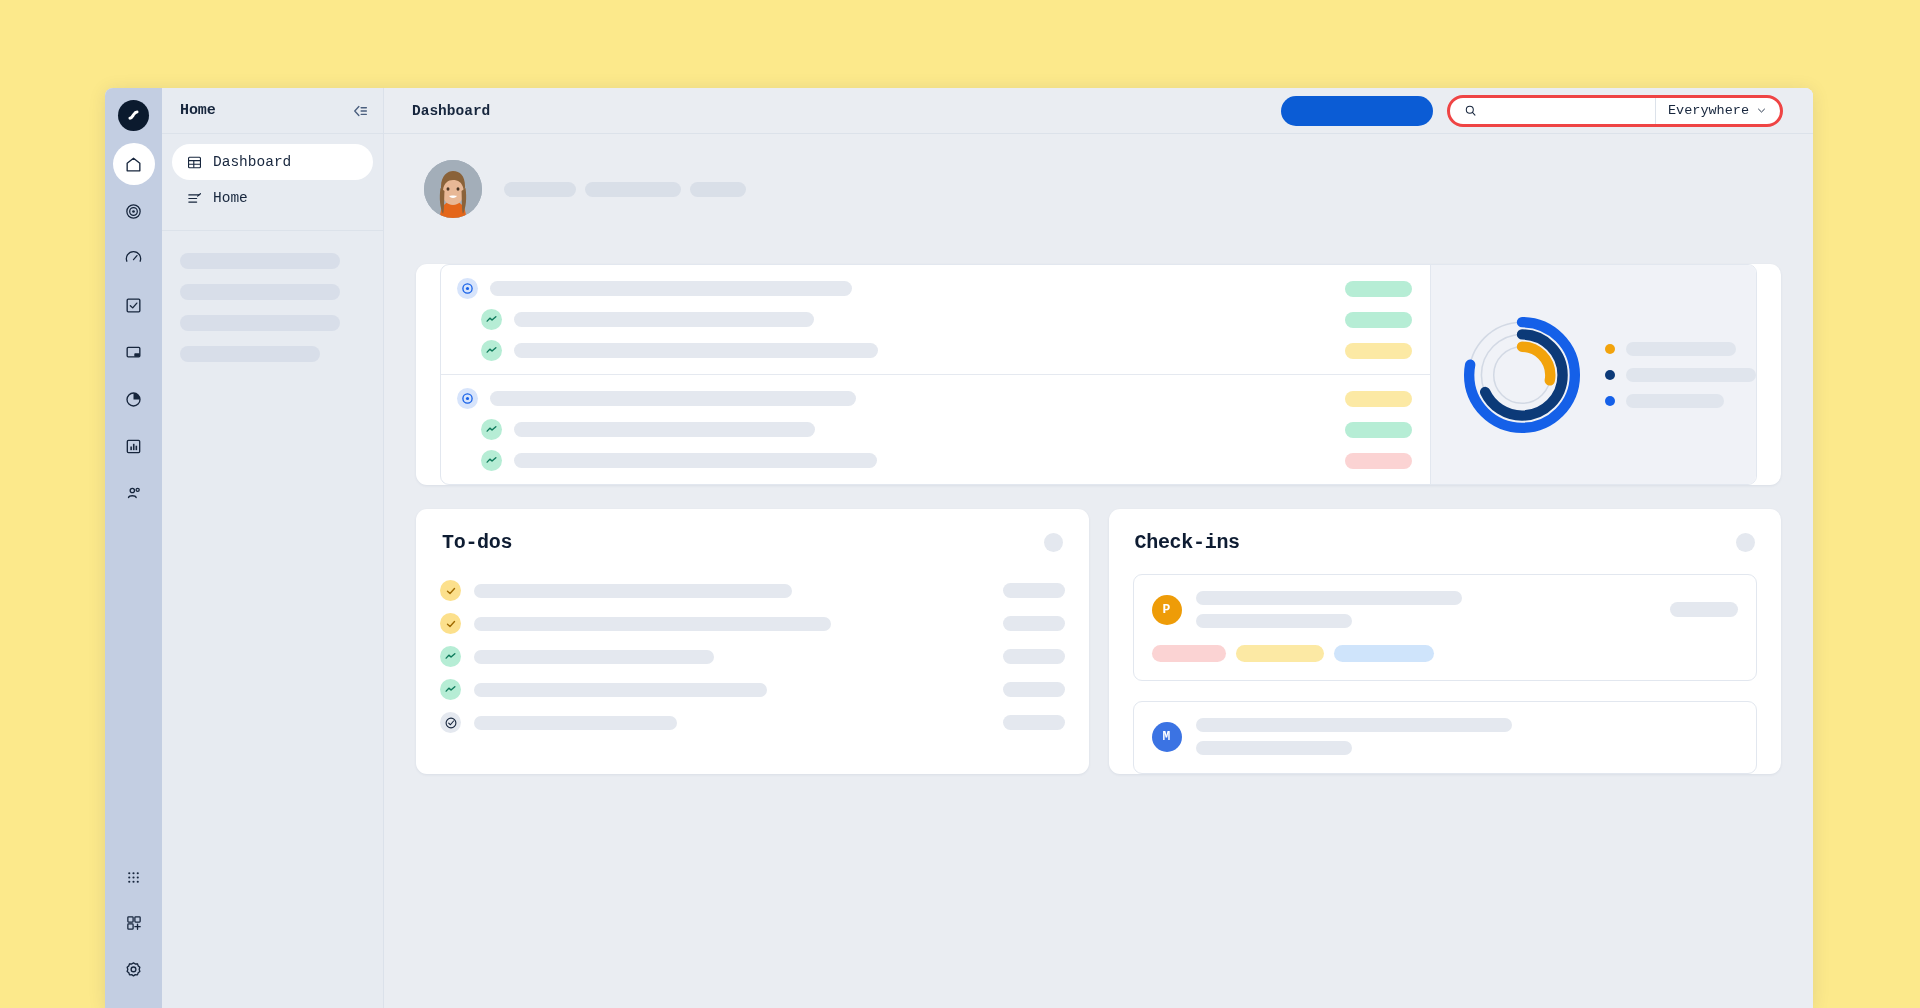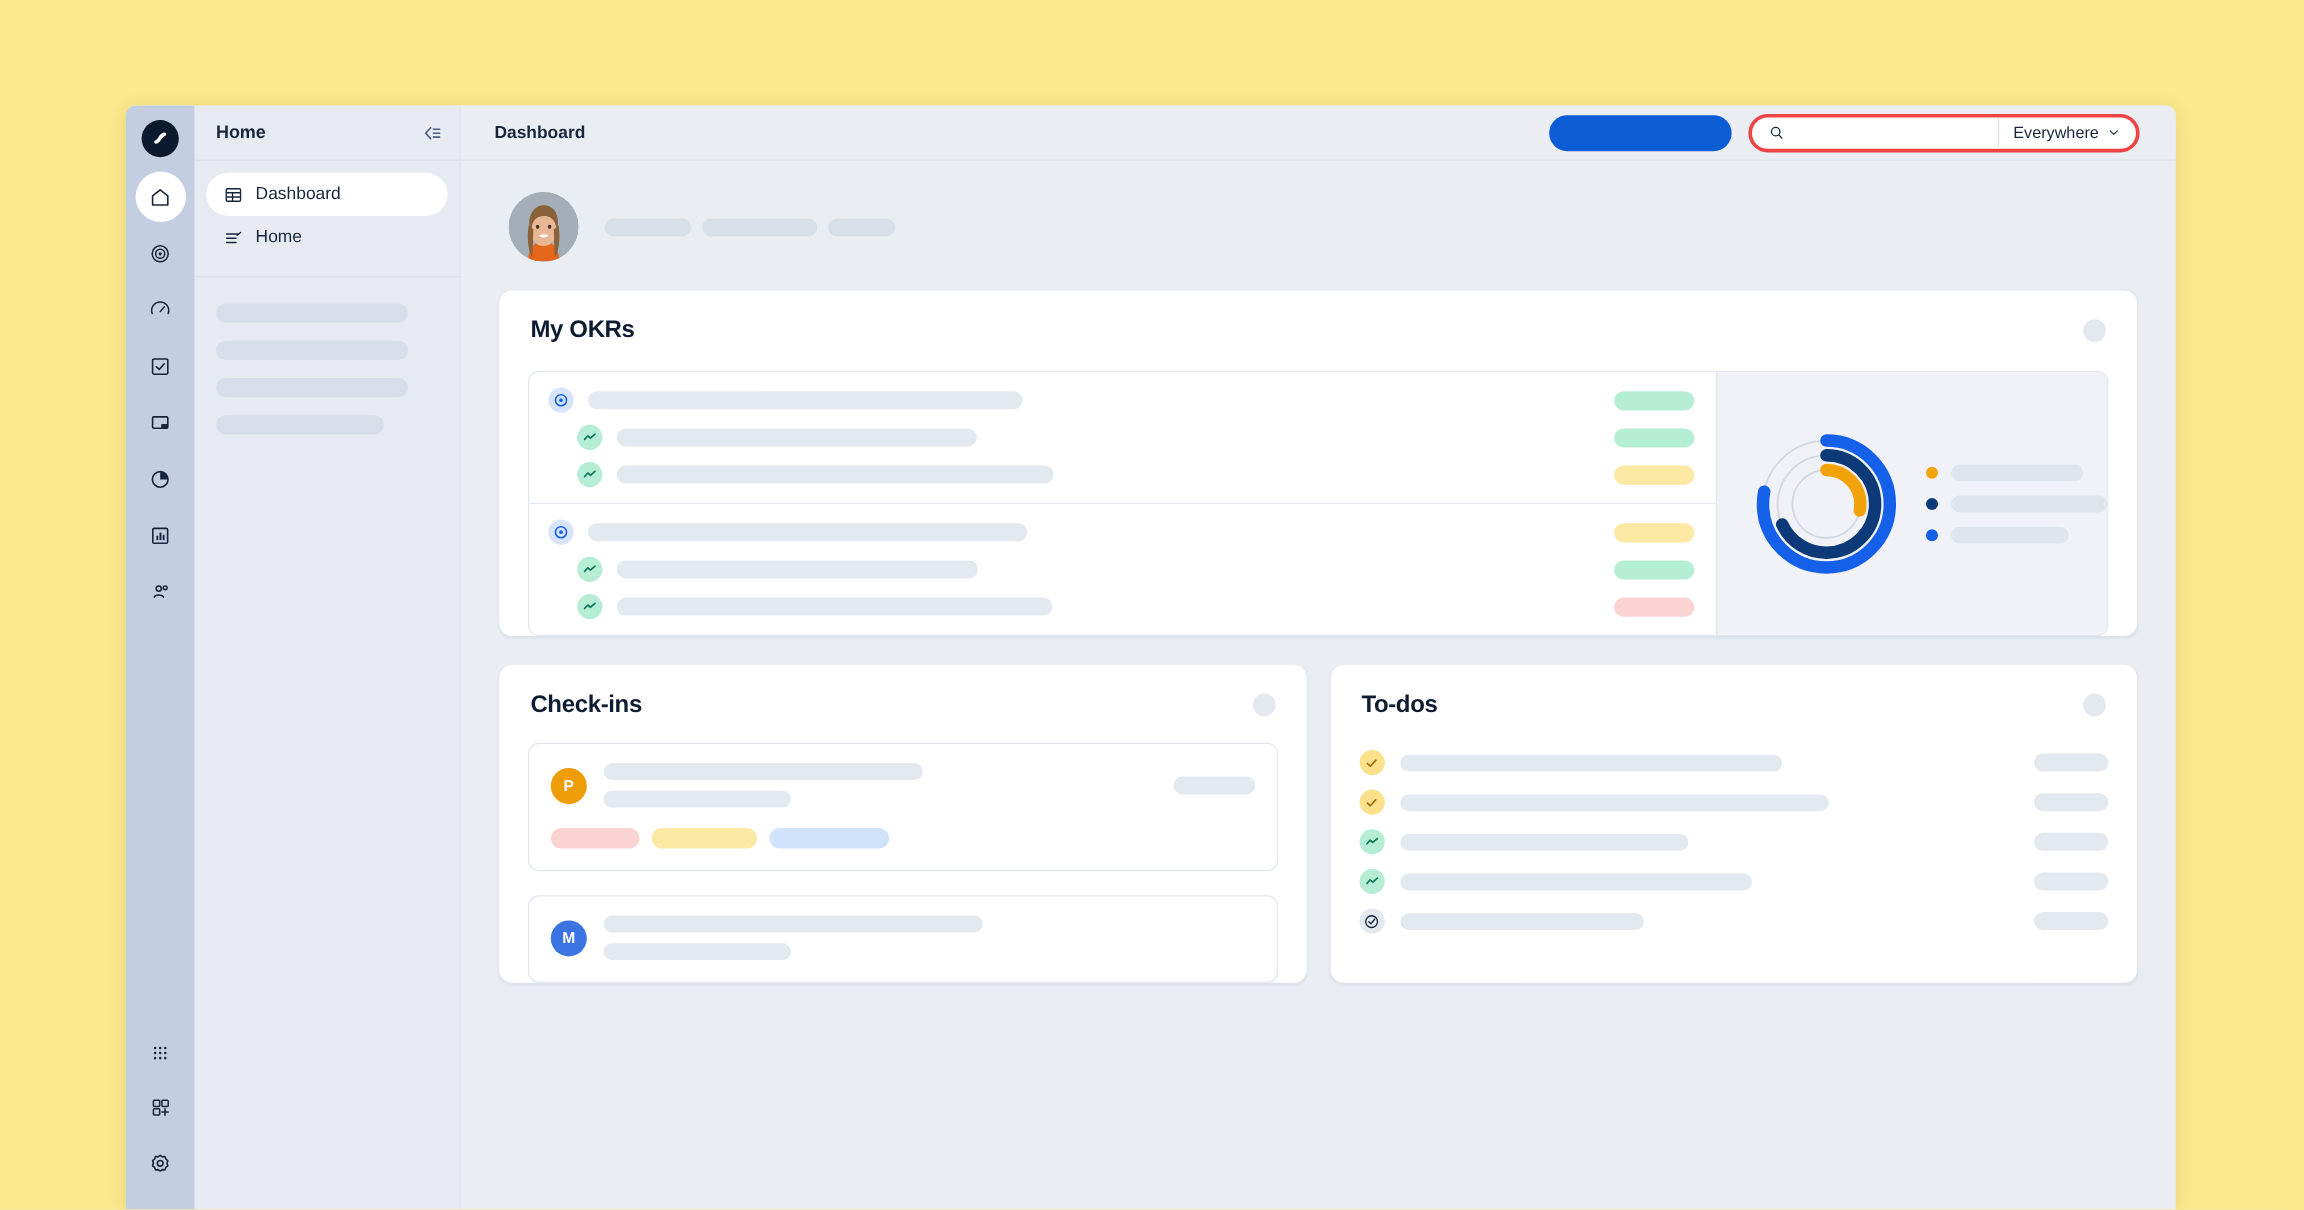--- a/index.html
+++ b/index.html
@@ -21,6 +21,7 @@
     overflow: hidden;
     display: flex;
     box-shadow: 0 2px 18px rgba(20,40,80,.10);
+    font-family: Liberation Mono, monospace;
   }
 
   

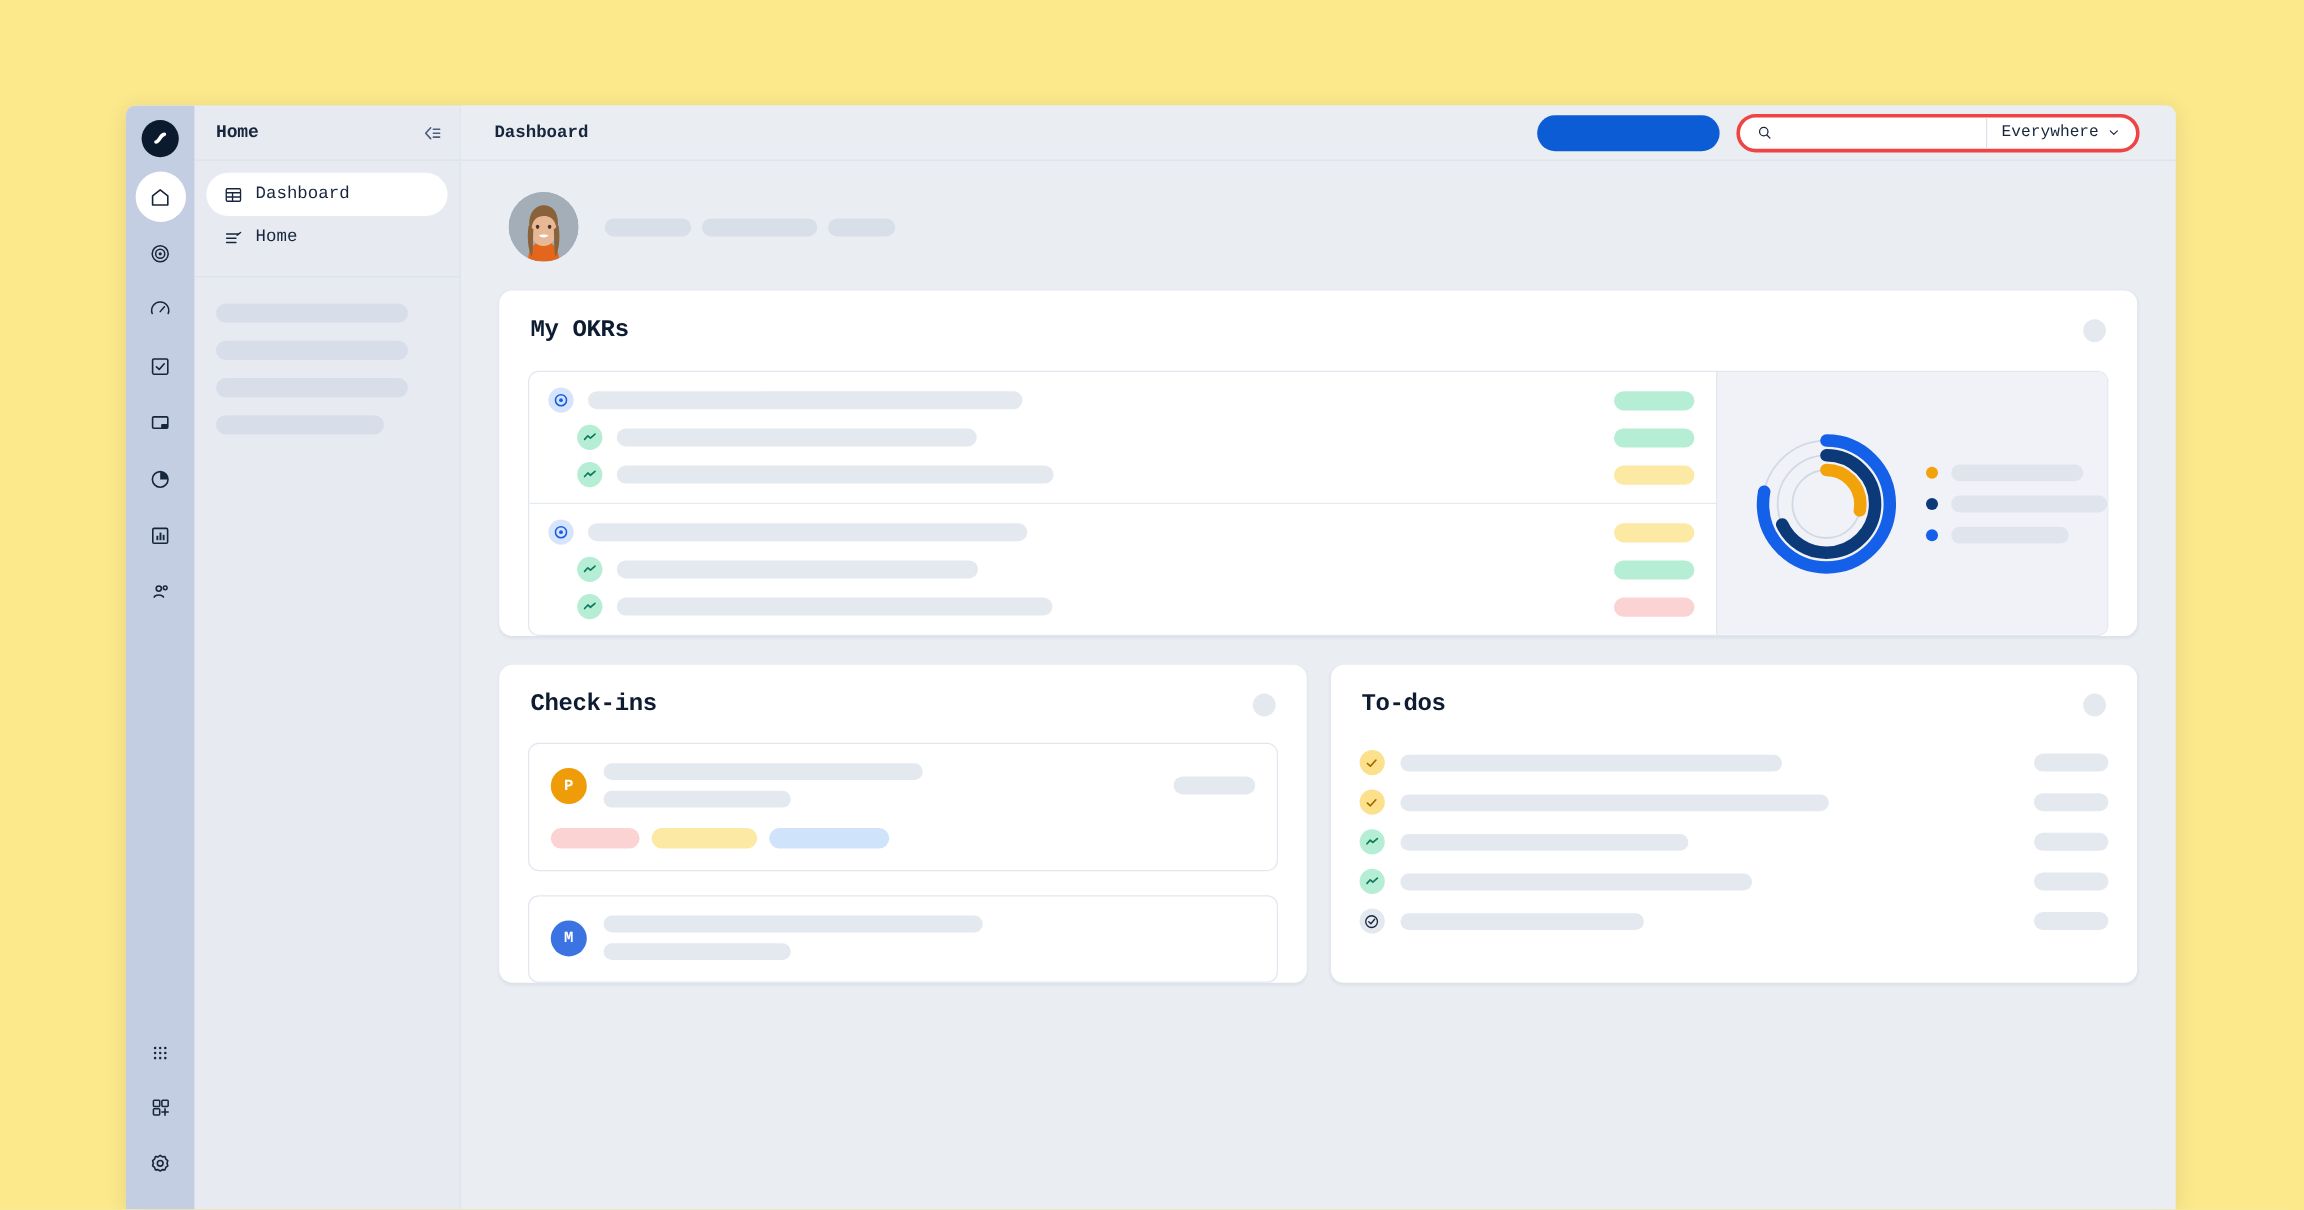--- a/index.html
+++ b/index.html
@@ -368,10 +368,6 @@
         </div>
 
         <div class="card">
-          <div class="card-head">
-            <div class="card-title">My OKRs</div>
-            <div class="head-circle"></div>
-          </div>
 
           <div class="okr-body">
             <div class="okr-list">

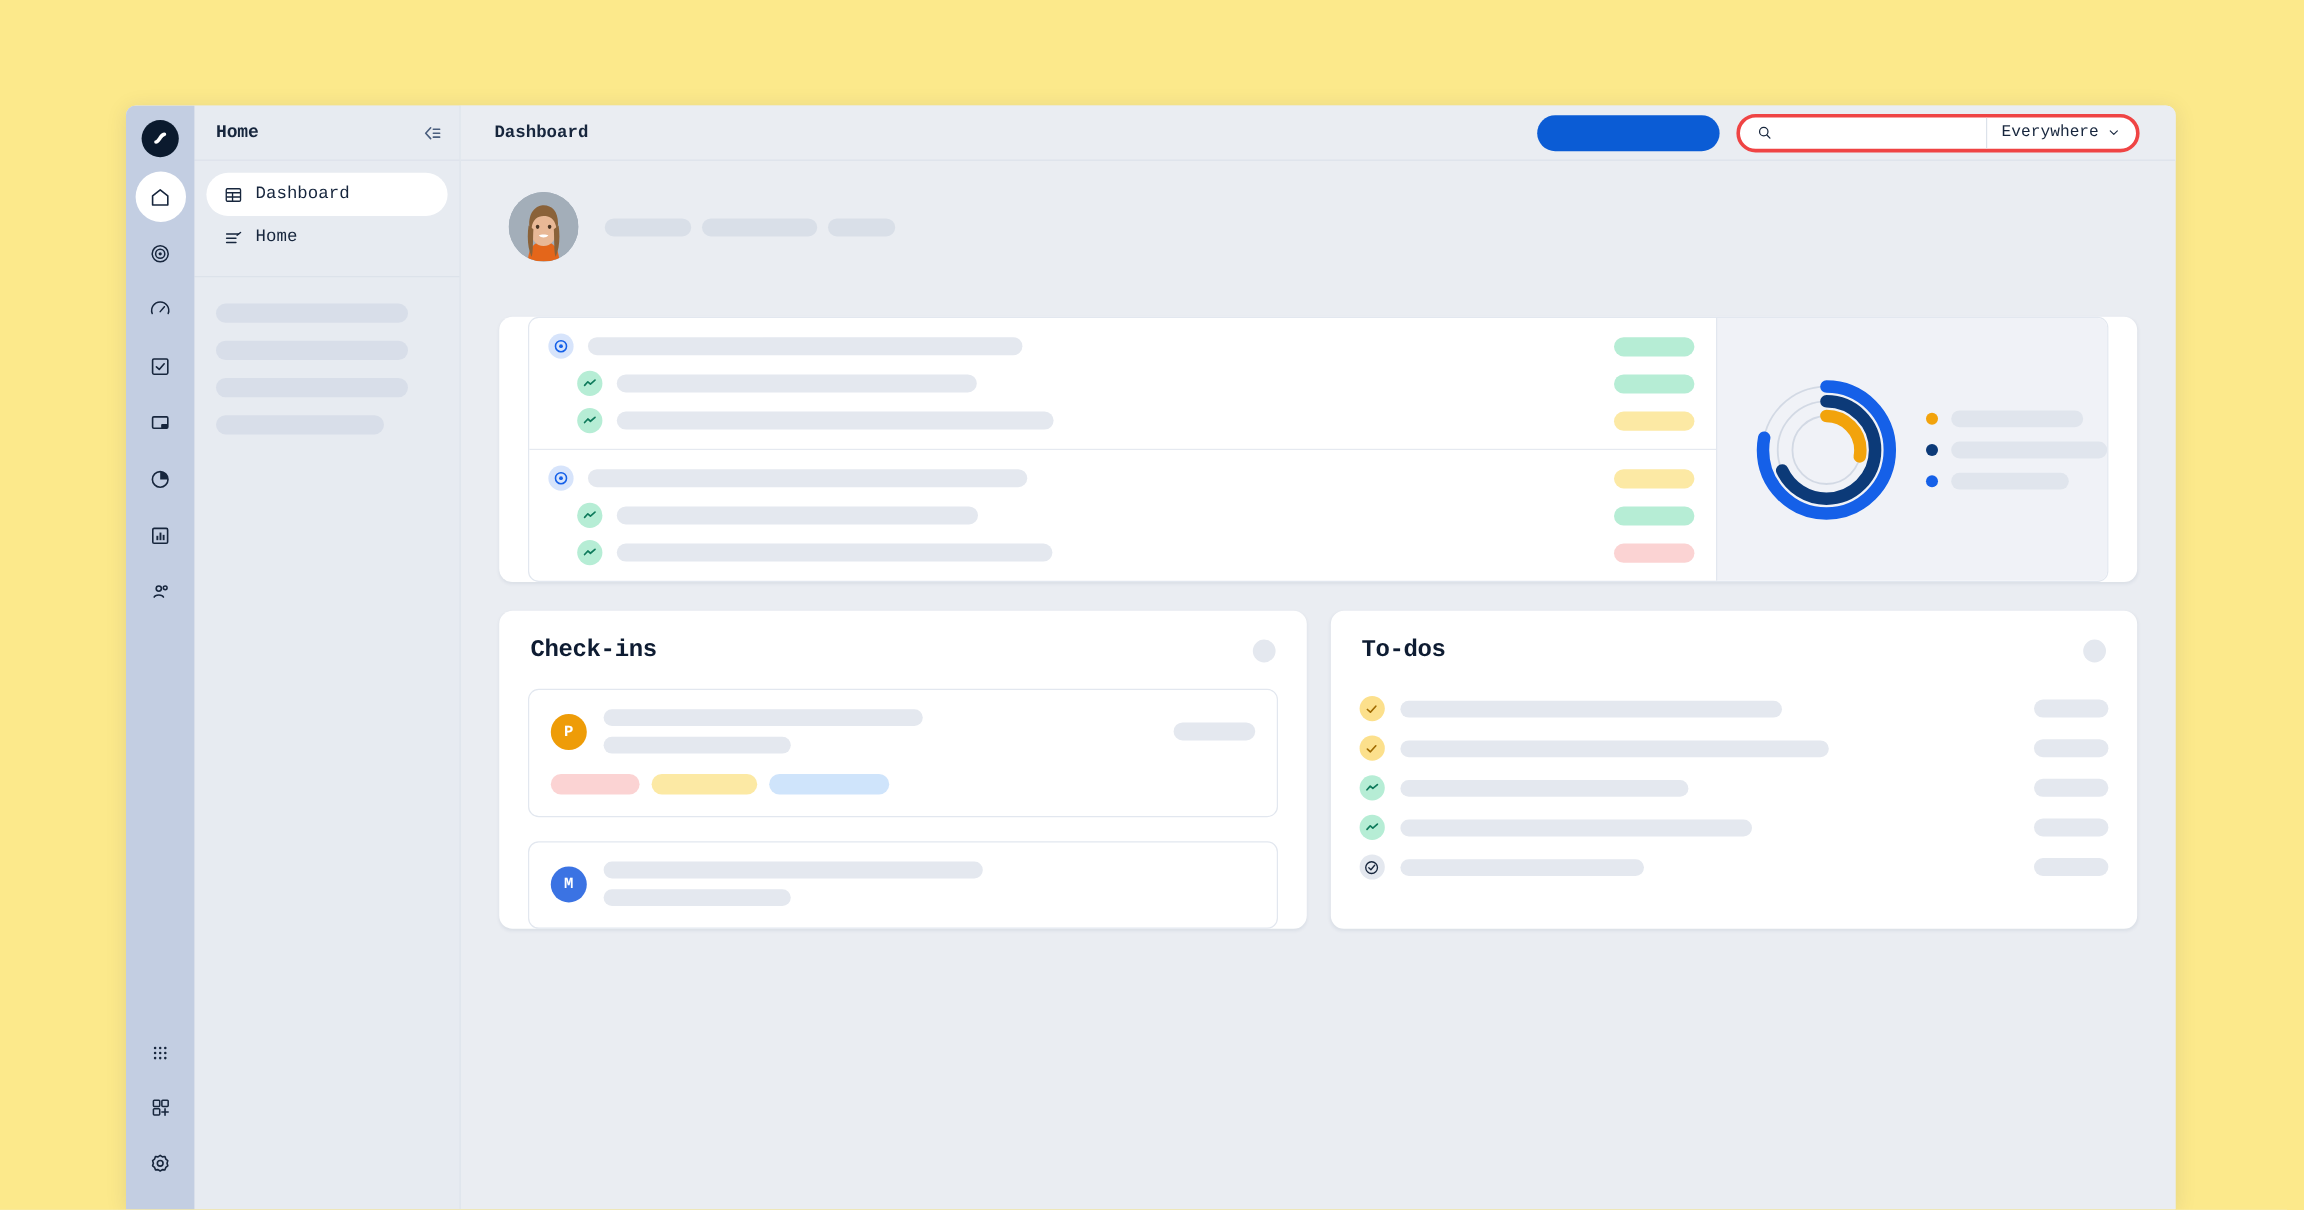--- a/index.html
+++ b/index.html
@@ -472,39 +472,6 @@
 
           <div class="col card">
             <div class="card-head">
-              <div class="card-title">Check-ins</div>
-              <div class="head-circle"></div>
-            </div>
-
-            <div class="checkin-item">
-              <div class="ci-top">
-                <div class="ci-avatar" style="background:#EE9C08">P</div>
-                <div class="ci-lines">
-                  <div class="ci-line" style="width:266px"></div>
-                  <div class="ci-line" style="width:156px"></div>
-                </div>
-                <div class="ci-right"></div>
-              </div>
-              <div class="tag-row">
-                <div class="tag" style="width:74px;background:#FBD3D3"></div>
-                <div class="tag" style="width:88px;background:#FCE9A4"></div>
-                <div class="tag" style="width:100px;background:#CFE4FB"></div>
-              </div>
-            </div>
-
-            <div class="checkin-item">
-              <div class="ci-top">
-                <div class="ci-avatar" style="background:#3B73E3">M</div>
-                <div class="ci-lines">
-                  <div class="ci-line" style="width:316px"></div>
-                  <div class="ci-line" style="width:156px"></div>
-                </div>
-              </div>
-            </div>
-          </div>
-
-          <div class="col card">
-            <div class="card-head">
               <div class="card-title">To-dos</div>
               <div class="head-circle"></div>
             </div>
@@ -567,6 +534,39 @@
               </div>
             </div>
           </div>
+
+          <div class="col card">
+            <div class="card-head">
+              <div class="card-title">Check-ins</div>
+              <div class="head-circle"></div>
+            </div>
+
+            <div class="checkin-item">
+              <div class="ci-top">
+                <div class="ci-avatar" style="background:#EE9C08">P</div>
+                <div class="ci-lines">
+                  <div class="ci-line" style="width:266px"></div>
+                  <div class="ci-line" style="width:156px"></div>
+                </div>
+                <div class="ci-right"></div>
+              </div>
+              <div class="tag-row">
+                <div class="tag" style="width:74px;background:#FBD3D3"></div>
+                <div class="tag" style="width:88px;background:#FCE9A4"></div>
+                <div class="tag" style="width:100px;background:#CFE4FB"></div>
+              </div>
+            </div>
+
+            <div class="checkin-item">
+              <div class="ci-top">
+                <div class="ci-avatar" style="background:#3B73E3">M</div>
+                <div class="ci-lines">
+                  <div class="ci-line" style="width:316px"></div>
+                  <div class="ci-line" style="width:156px"></div>
+                </div>
+              </div>
+            </div>
+          </div>
         </div>
 
       </div>

